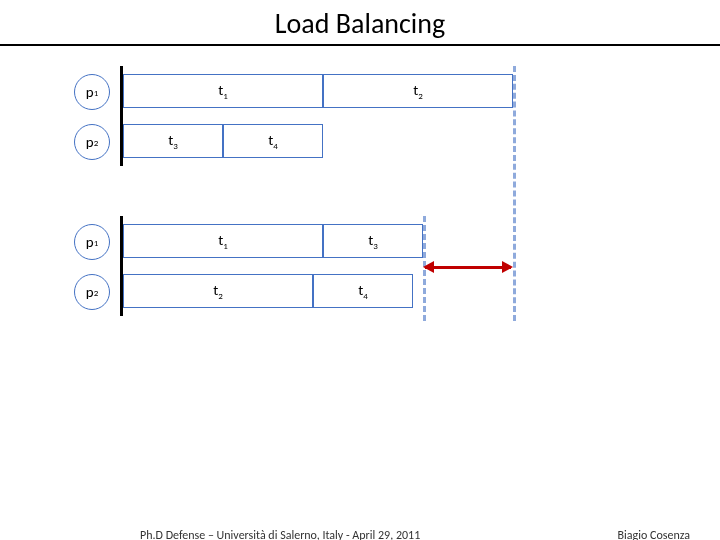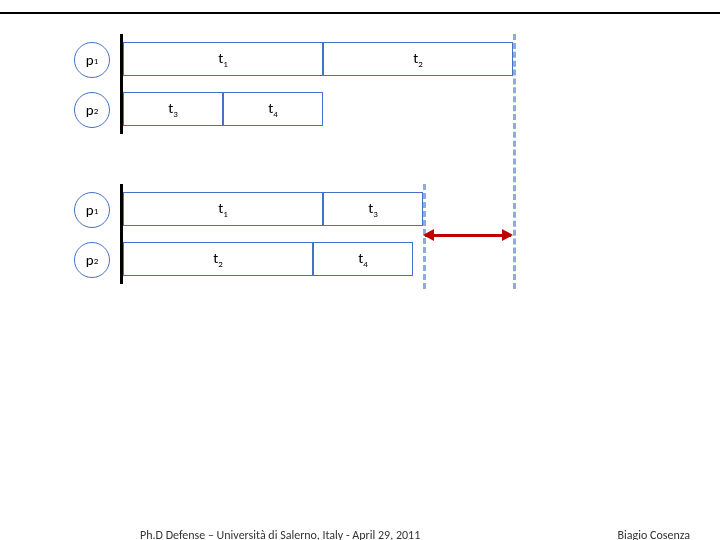--- a/index.html
+++ b/index.html
@@ -90,6 +90,7 @@
 <body>
 
 <div class="title">
+  <div>Load Balancing</div>
 </div>
 <div class="title-underline"></div>
 

